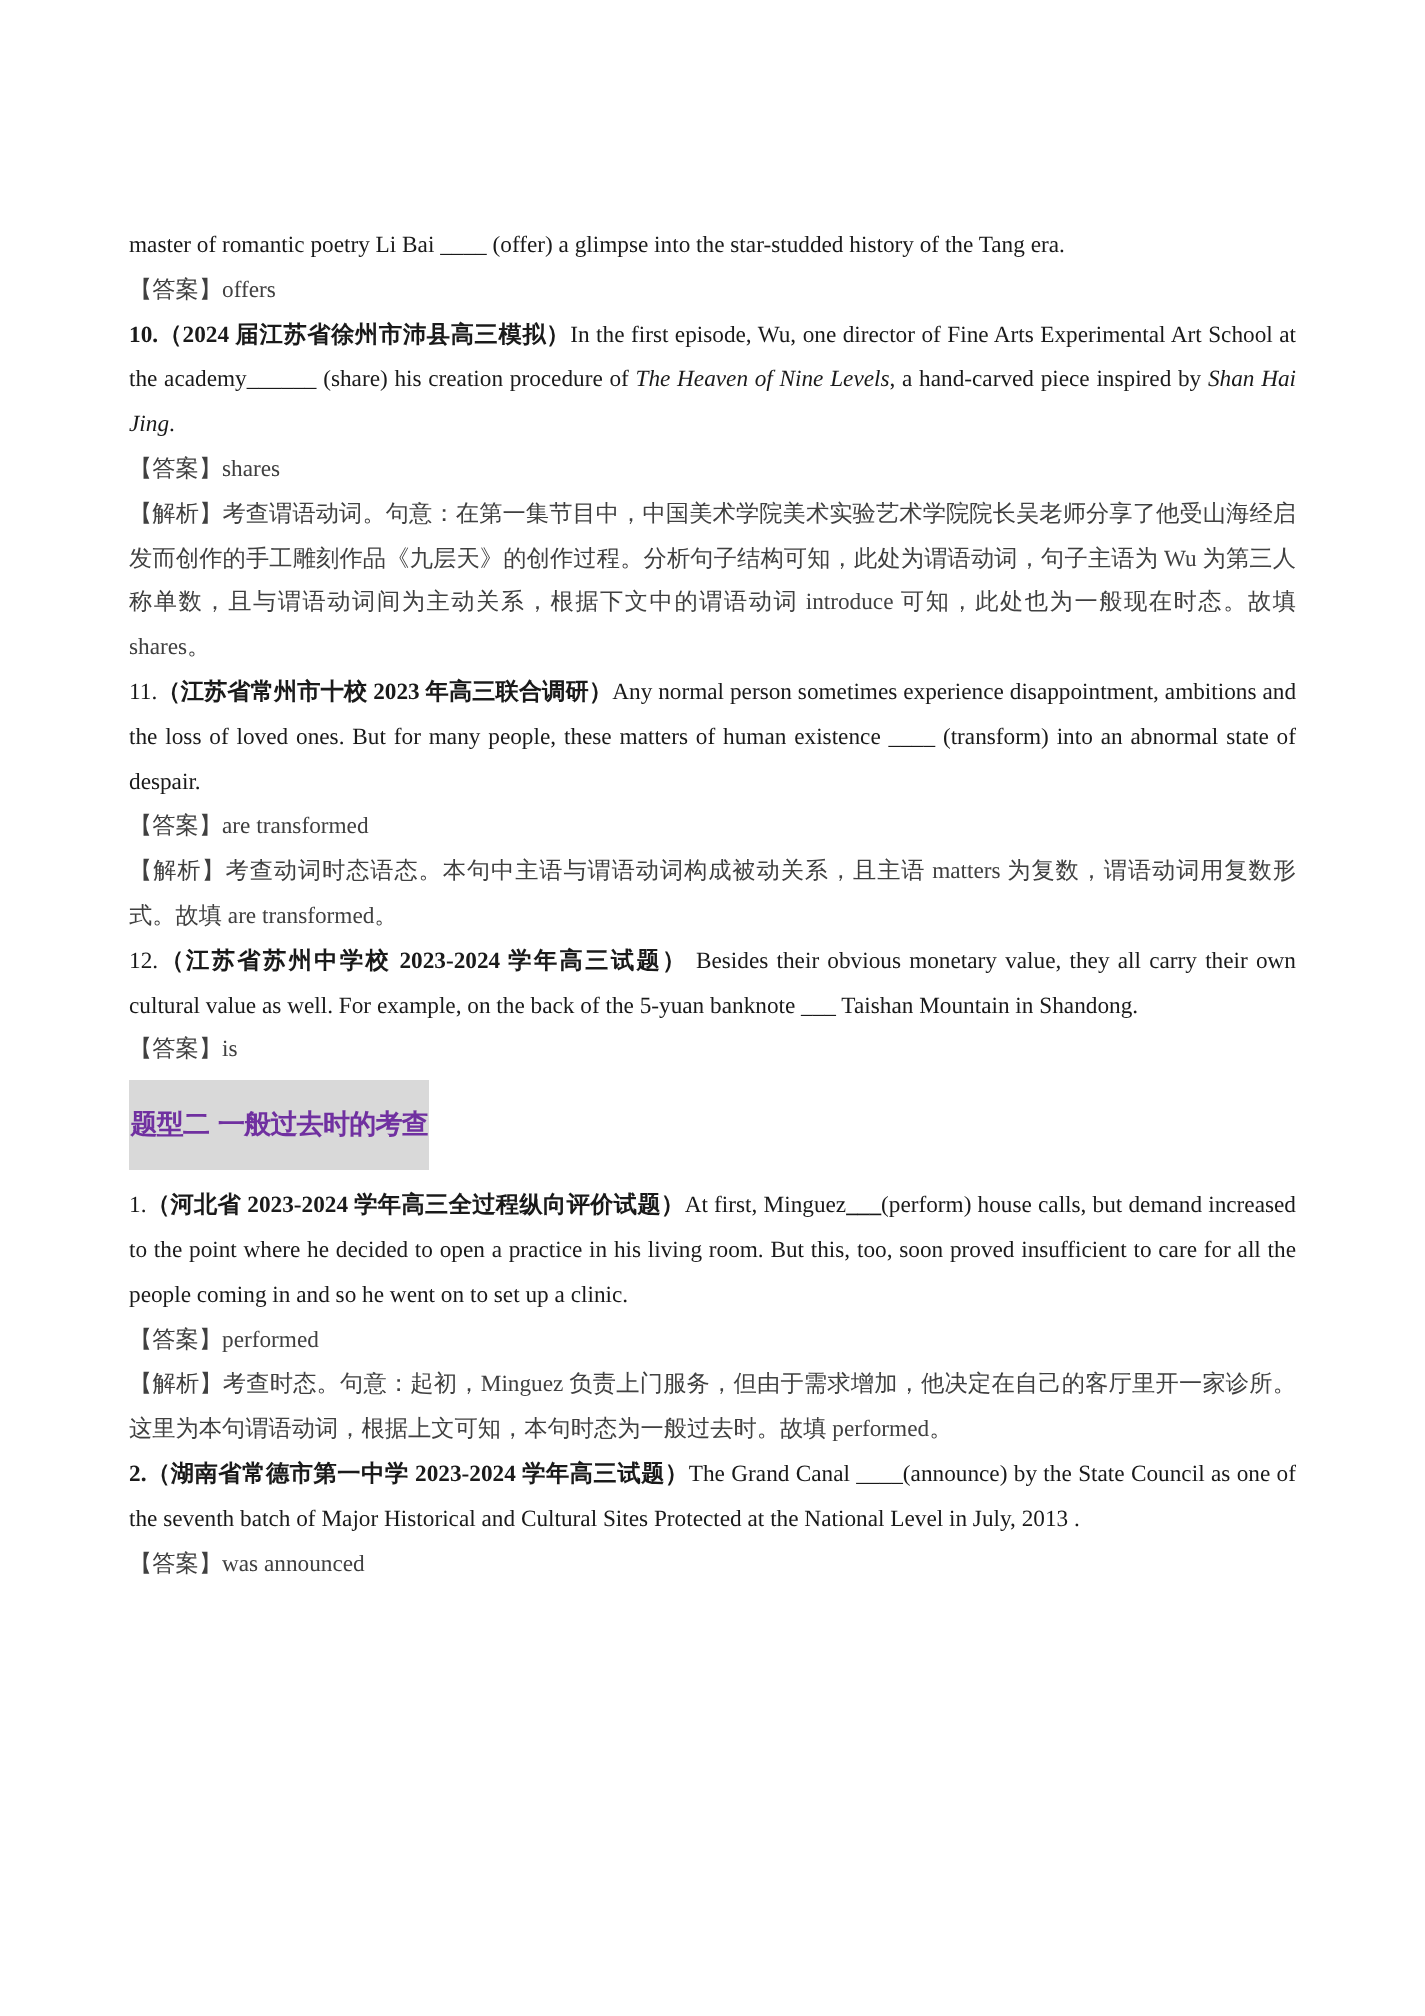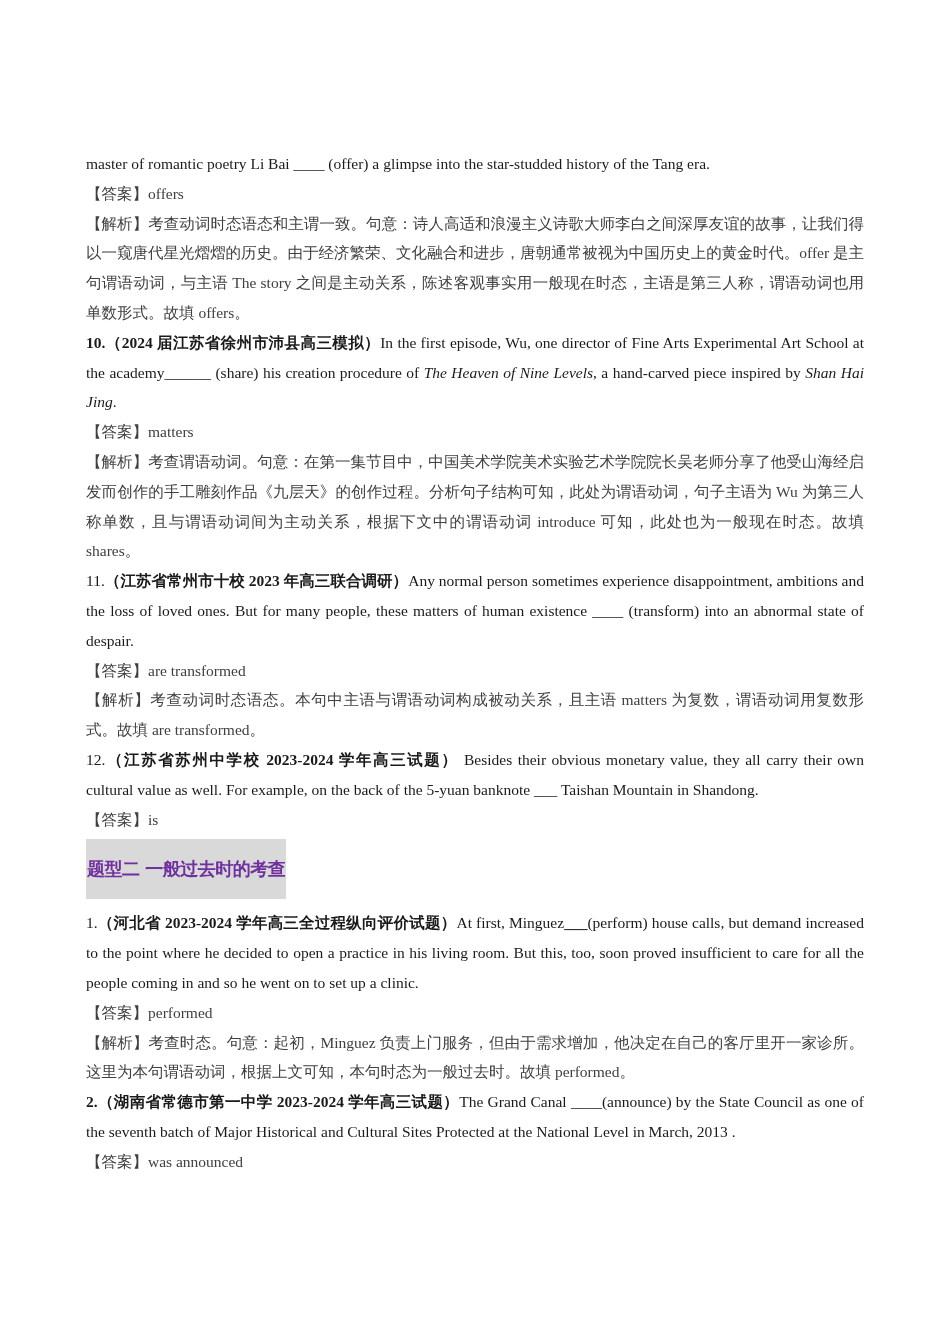--- a/index.html
+++ b/index.html
@@ -24,7 +24,6 @@
   <div>
     <p class="line q">master of romantic poetry Li Bai ____ (offer) a glimpse into the star-studded history of the Tang era.</p>
     <p class="line ans"><span>【答案】</span><span>offers</span></p>
-    <p class="line exp"><span>【解析】</span><span>考查动词时态语态和主谓一致。句意：诗人高适和浪漫主义诗歌大师李白之间深厚友谊的故事，让我们得以一窥唐代星光熠熠的历史。由于经济繁荣、文化融合和进步，唐朝通常被视为中国历史上的黄金时代。offer 是主句谓语动词，与主语 The story 之间是主动关系，陈述客观事实用一般现在时态，主语是第三人称，谓语动词也用单数形式。故填 offers。</span></p>
   </div>
 
   <div>

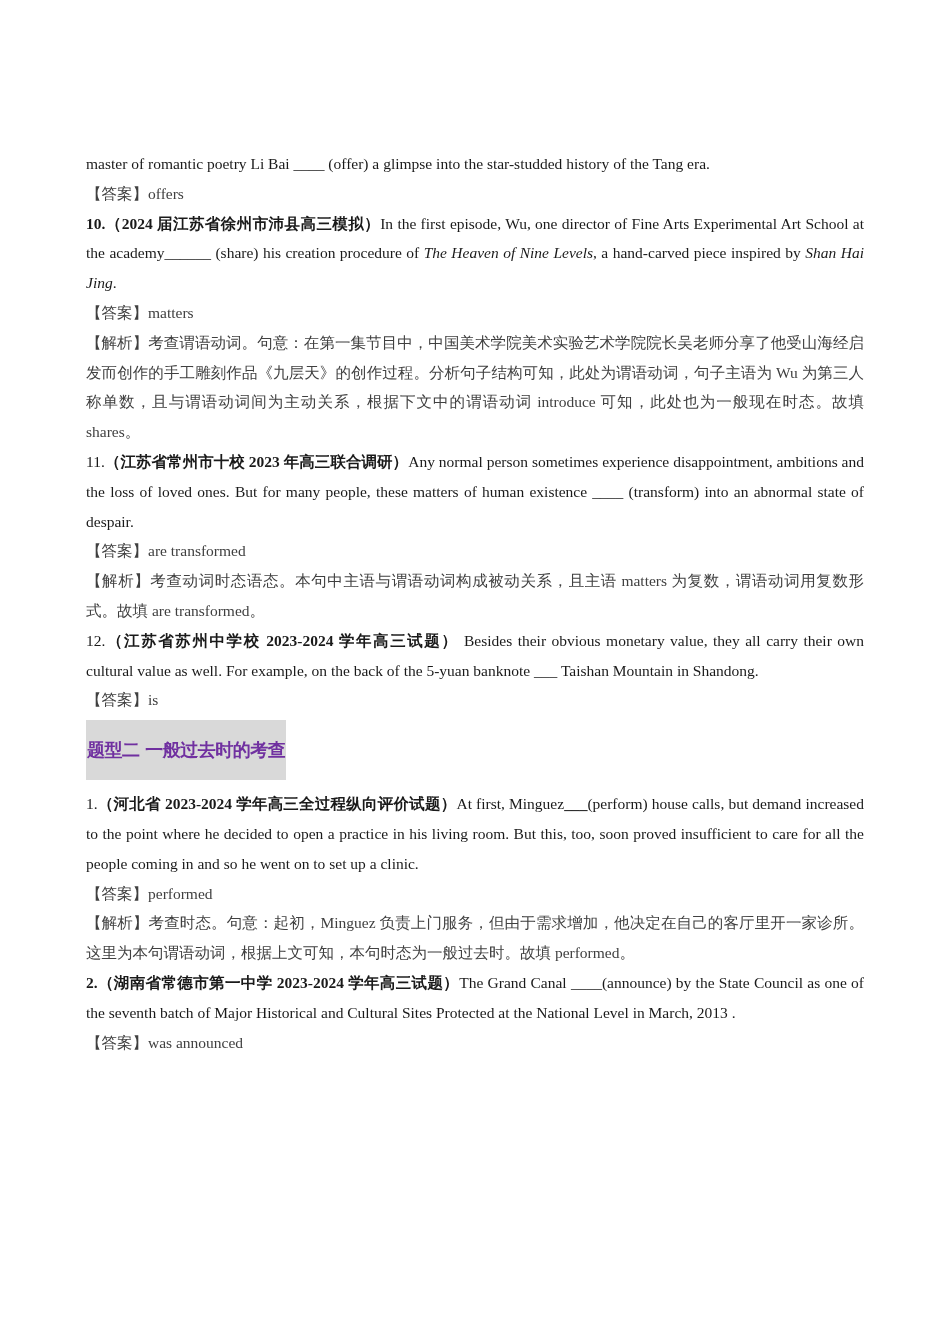--- a/index.html
+++ b/index.html
@@ -28,7 +28,7 @@
 
   <div>
     <p class="line q"><span class="bold">10.</span><span class="bold">（2024 届江苏省徐州市沛县高三模拟）</span><span>In the first episode, Wu, one director of Fine Arts Experimental Art School at the academy______ (share) his creation procedure of </span><span class="it">The Heaven of Nine Levels</span><span>, a hand-carved piece inspired by </span><span class="it">Shan Hai Jing</span><span>.</span></p>
-    <p class="line ans"><span>【答案】</span><span>matters</span></p>
+    <p class="line ans"><span>【答案】</span><span>shares</span></p>
     <p class="line exp"><span>【解析】</span><span>考查谓语动词。句意：在第一集节目中，中国美术学院美术实验艺术学院院长吴老师分享了他受山海经启发而创作的手工雕刻作品《九层天》的创作过程。分析句子结构可知，此处为谓语动词，句子主语为 Wu 为第三人称单数，且与谓语动词间为主动关系，根据下文中的谓语动词 introduce 可知，此处也为一般现在时态。故填 shares。</span></p>
   </div>
 

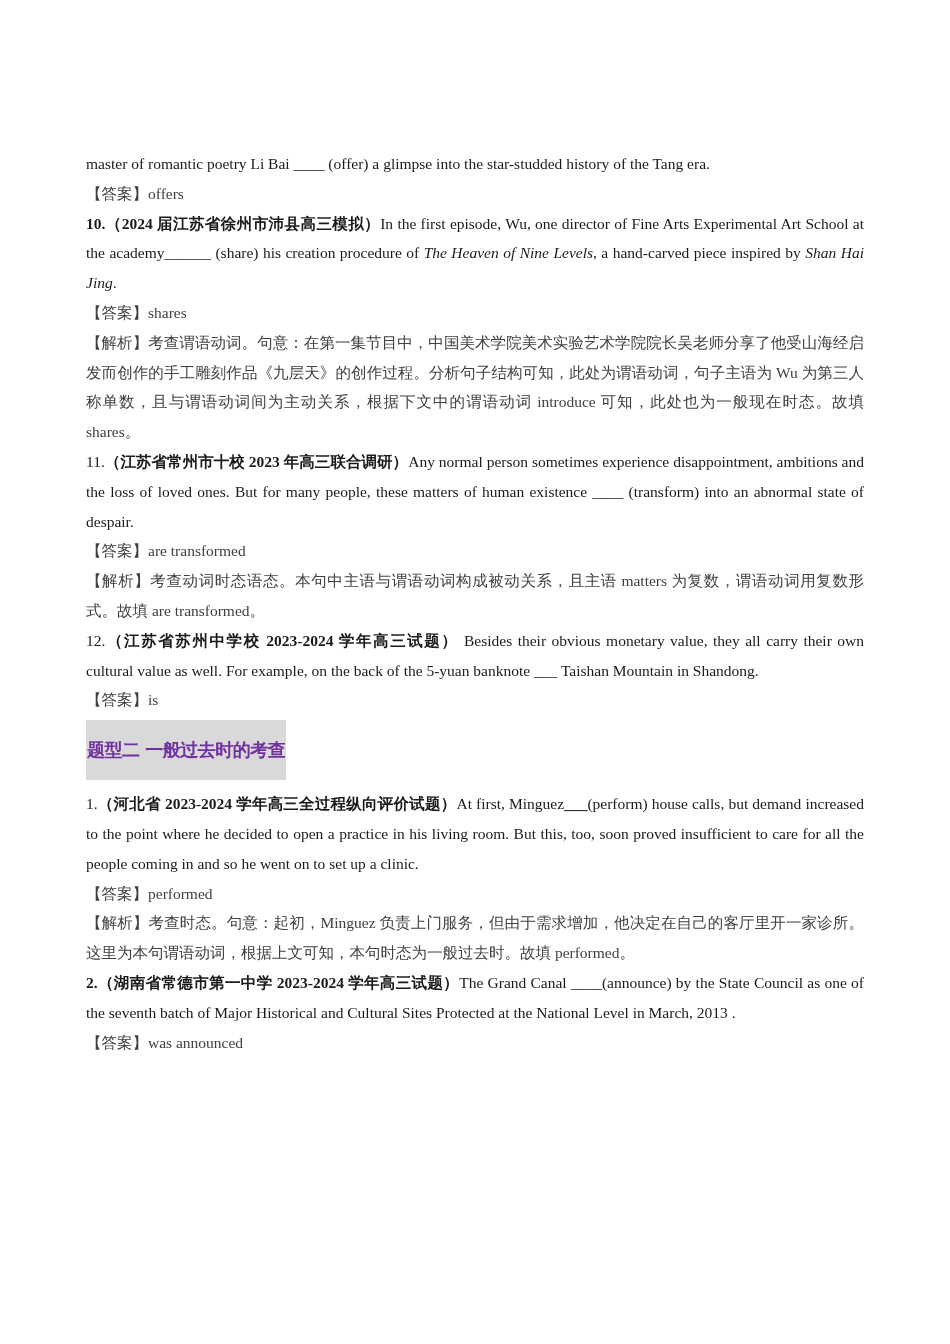--- a/index.html
+++ b/index.html
@@ -54,7 +54,7 @@
   </div>
 
   <div>
-    <p class="line q"><span class="bold">2.</span><span class="bold">（湖南省常德市第一中学 2023-2024 学年高三试题）</span><span>The Grand Canal ____(announce) by the State Council as one of the seventh batch of Major Historical and Cultural Sites Protected at the National Level in March, 2013 .</span></p>
+    <p class="line q"><span class="bold">2.</span><span class="bold">（湖南省常德市第一中学 2023-2024 学年高三试题）</span><span>The Grand Canal ____(announce) by the State Council as one of the seventh batch of Major Historical and Cultural Sites Protected at the National Level in July, 2013 .</span></p>
     <p class="line ans"><span>【答案】</span><span>was announced</span></p>
   </div>
 

